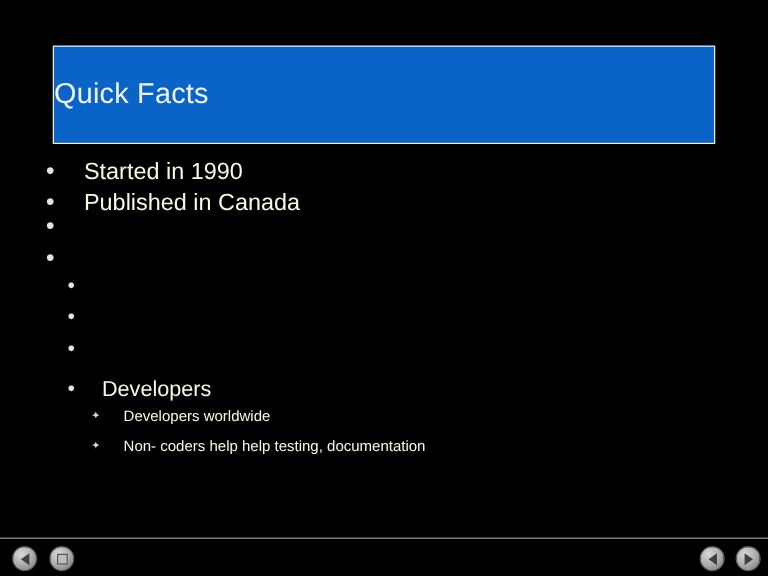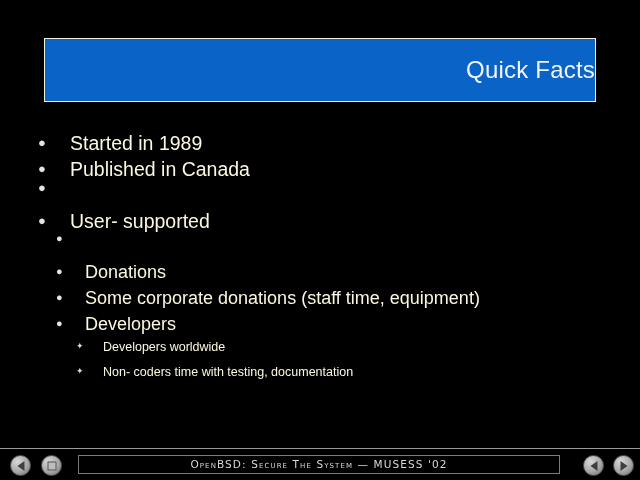--- a/index.html
+++ b/index.html
@@ -30,13 +30,13 @@
     left: 44px;
     top: 38px;
     width: 552px;
-    height: 64px;
+    height: 82px;
     background: #0a64c8;
     border: 1px solid #f3f0d8;
     box-sizing: border-box;
     display: flex;
     align-items: center;
-    justify-content: flex-end;
+    justify-content: flex-start;
   }
   #title-text {
     color: #f2f4fb;

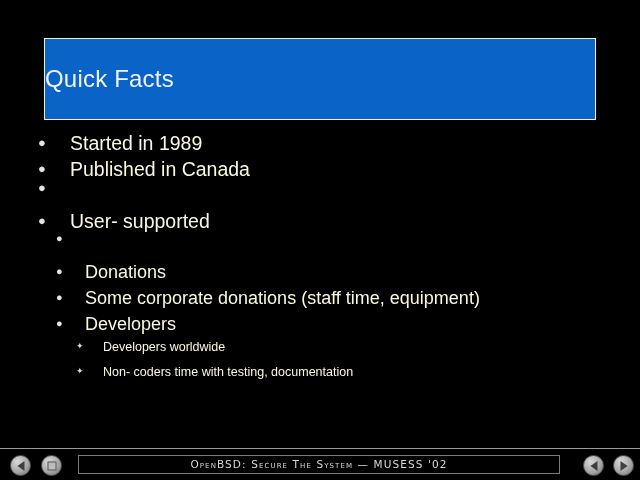--- a/index.html
+++ b/index.html
@@ -207,7 +207,7 @@
   <div id="body-list">
       <div class="bullet-row lvl1">
         <span class="marker">●</span>
-        <span class="bullet-label">Started in 1989</span>
+        <span class="bullet-label">Started in 1990</span>
       </div>
       <div class="bullet-row lvl1">
         <span class="marker">●</span>

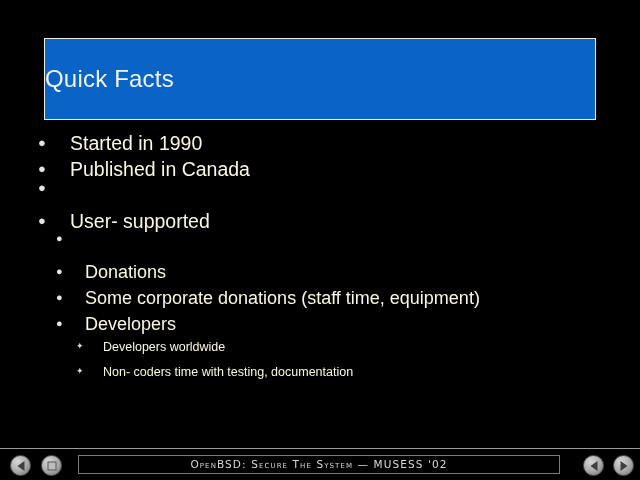--- a/index.html
+++ b/index.html
@@ -218,7 +218,6 @@
       </div>
       <div class="bullet-row lvl1">
         <span class="marker">●</span>
-        <span class="bullet-label">User- supported</span>
       </div>
       <div class="bullet-row lvl2">
         <span class="marker">●</span>

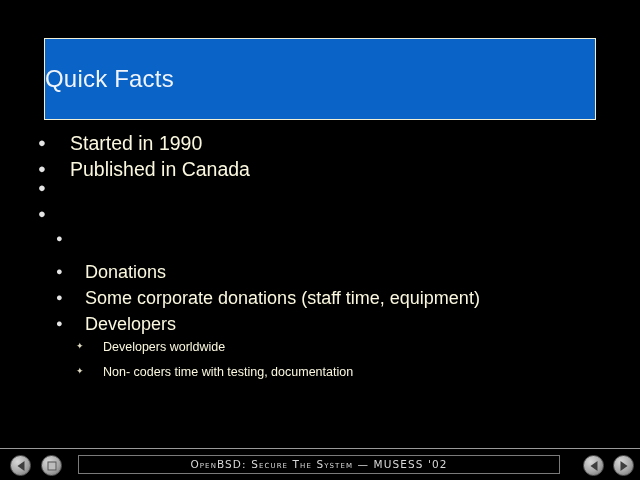--- a/index.html
+++ b/index.html
@@ -224,7 +224,6 @@
       </div>
       <div class="bullet-row lvl2">
         <span class="marker">●</span>
-        <span class="bullet-label">Donations</span>
       </div>
       <div class="bullet-row lvl2">
         <span class="marker">●</span>

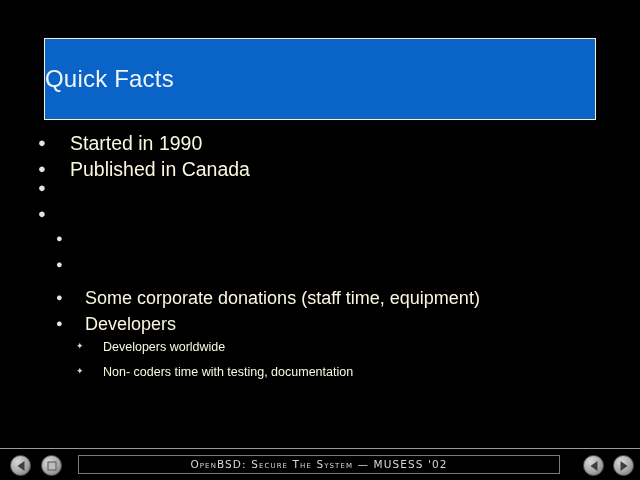--- a/index.html
+++ b/index.html
@@ -227,7 +227,6 @@
       </div>
       <div class="bullet-row lvl2">
         <span class="marker">●</span>
-        <span class="bullet-label">Some corporate donations (staff time, equipment)</span>
       </div>
       <div class="bullet-row lvl2">
         <span class="marker">●</span>

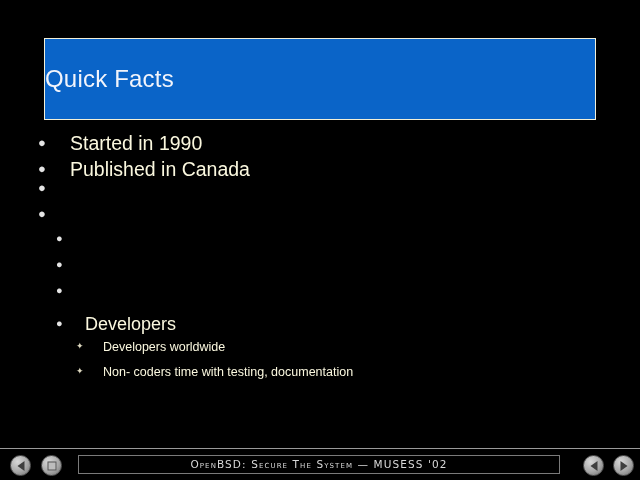--- a/index.html
+++ b/index.html
@@ -238,7 +238,7 @@
       </div>
       <div class="bullet-row lvl3">
         <span class="marker">✦</span>
-        <span class="bullet-label">Non- coders time with testing, documentation</span>
+        <span class="bullet-label">Non- coders help help testing, documentation</span>
       </div>
     </div>
 

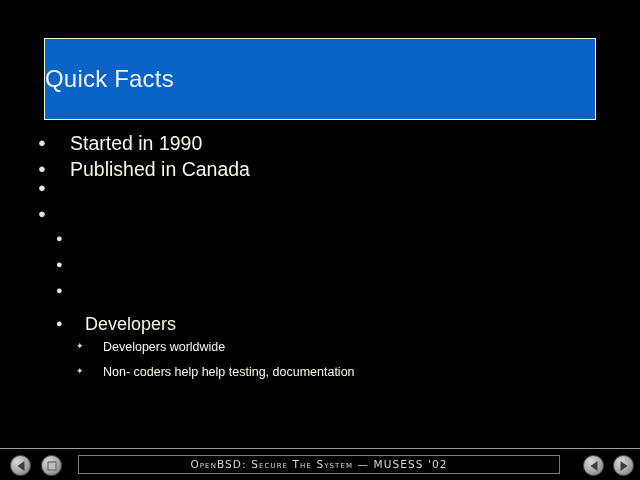--- a/index.html
+++ b/index.html
@@ -264,9 +264,6 @@
 
   </div>
 
-  <div id="footer-caption-box">
-    <span id="footer-caption">OpenBSD: Secure The System — MUSESS '02</span>
-  </div>
 
 </div>
 

